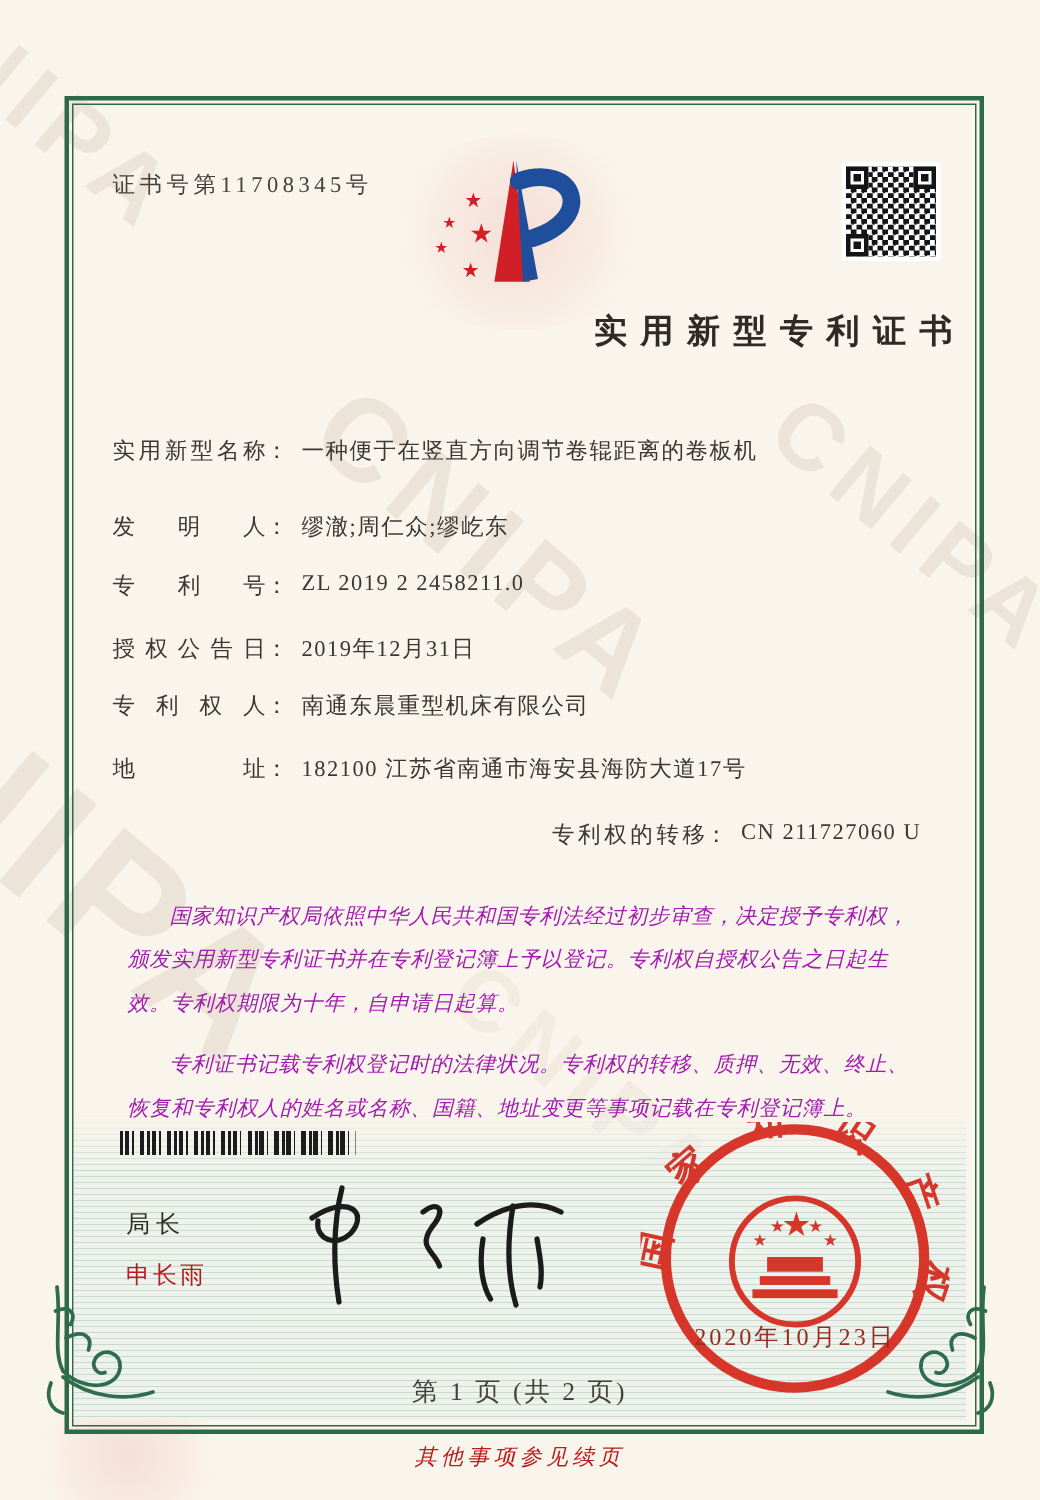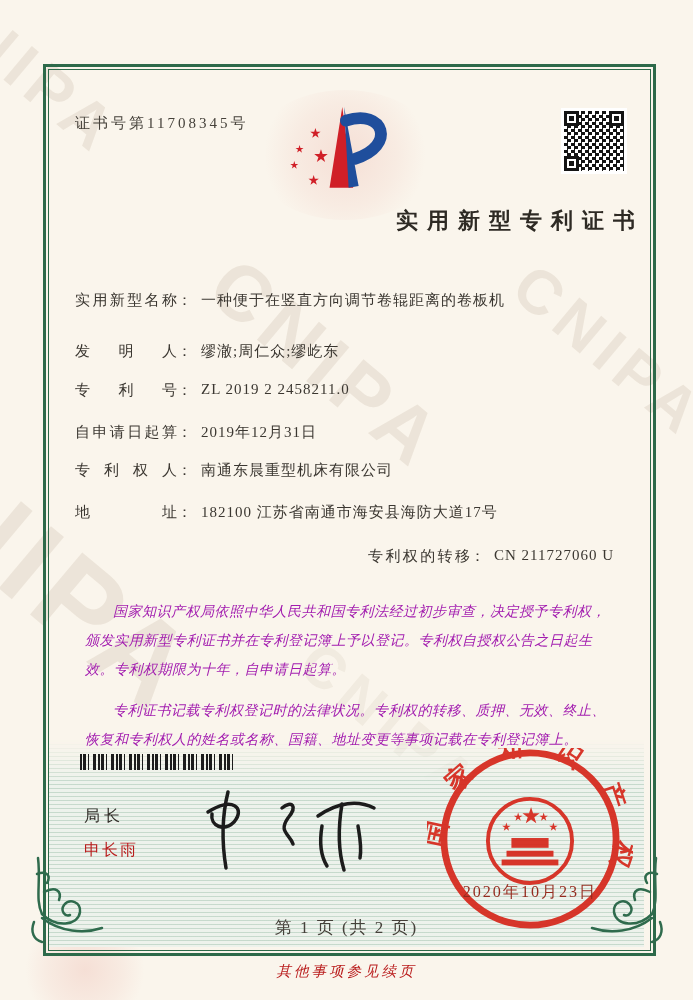--- a/index.html
+++ b/index.html
@@ -113,7 +113,7 @@
     <span class="flabel">专利号</span><span class="fcolon">：</span><span class="fvalue">ZL 2019 2 2458211.0</span>
   </div>
   <div class="frow" style="top:423px;">
-    <span class="flabel">自申请日起算</span><span class="fcolon">：</span><span class="fvalue">2019年12月31日</span>
+    <span class="flabel">授权公告日</span><span class="fcolon">：</span><span class="fvalue">2019年12月31日</span>
   </div>
   <div class="frow" style="top:461px;">
     <span class="flabel">专利权人</span><span class="fcolon">：</span><span class="fvalue">南通东晨重型机床有限公司</span>

